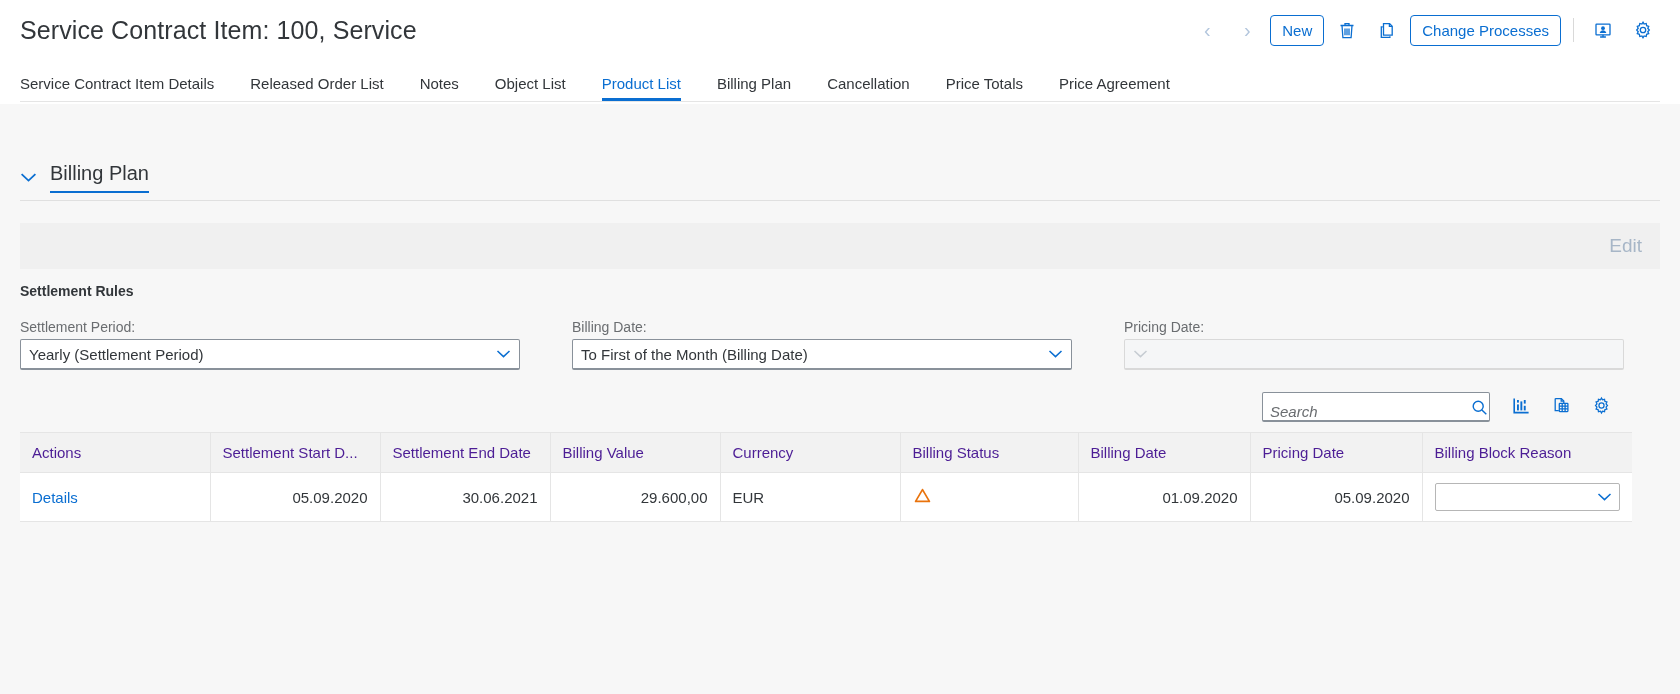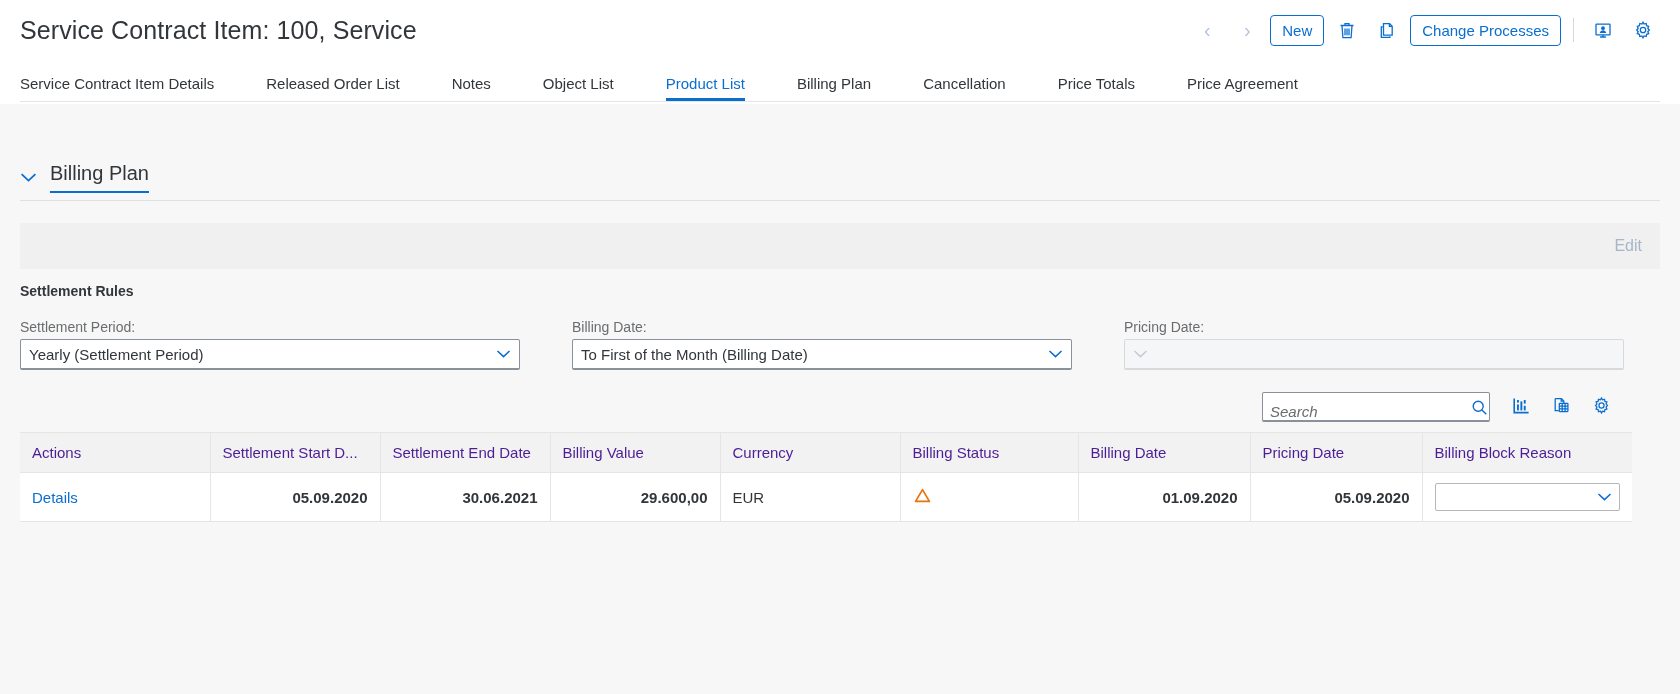--- a/index.html
+++ b/index.html
@@ -77,7 +77,7 @@
     display: flex;
     align-items: flex-end;
     height: 42px;
-    gap: 16px;
+    gap: 0;
     border-bottom: 1px solid #e5e5e5;
     padding-left: 0;
   }

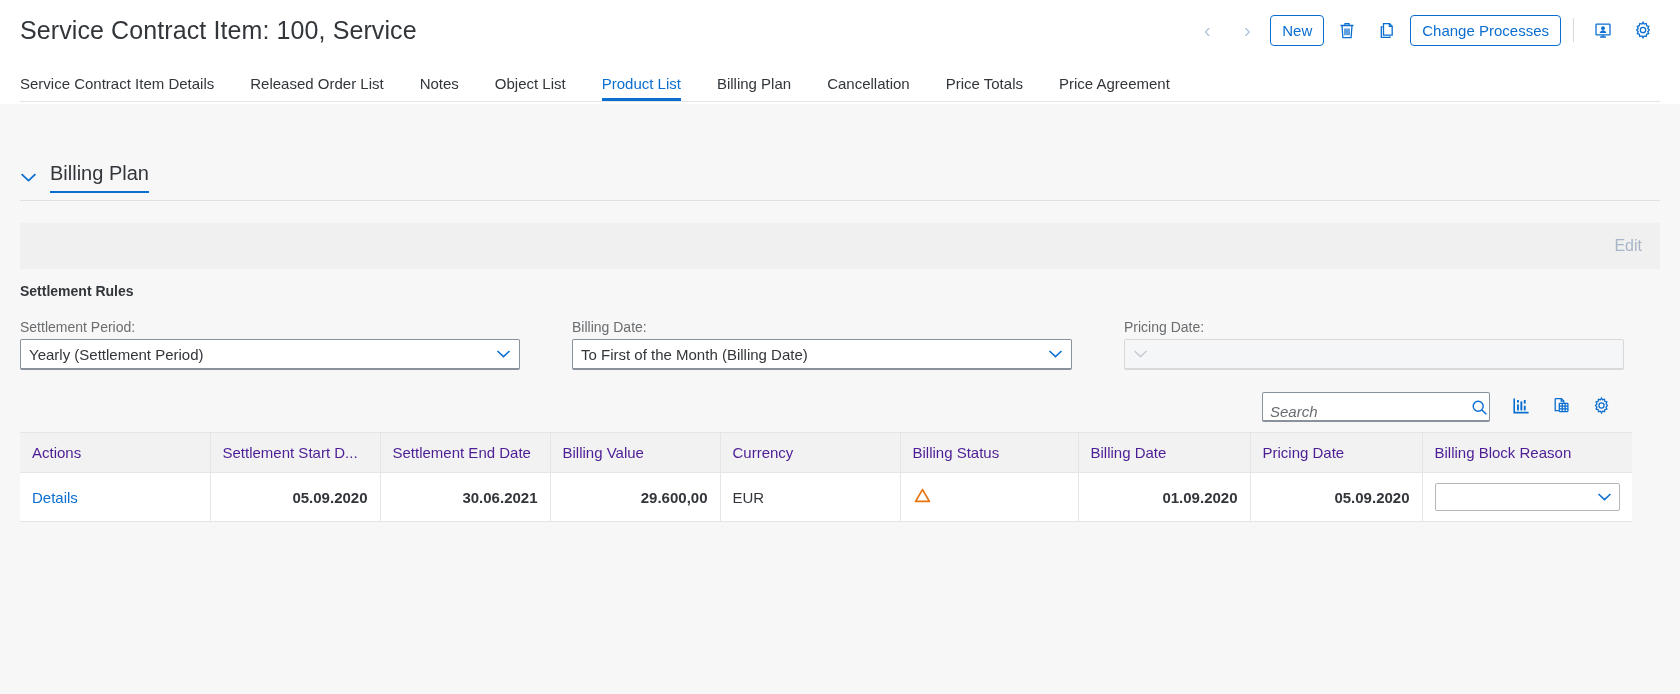--- a/index.html
+++ b/index.html
@@ -148,7 +148,7 @@
     margin-top: 22px;
   }
   .edit-link {
-    font-size: 16px;
+    font-size: 19px;
     color: #a7b6c7;
     background: none;
     border: none;

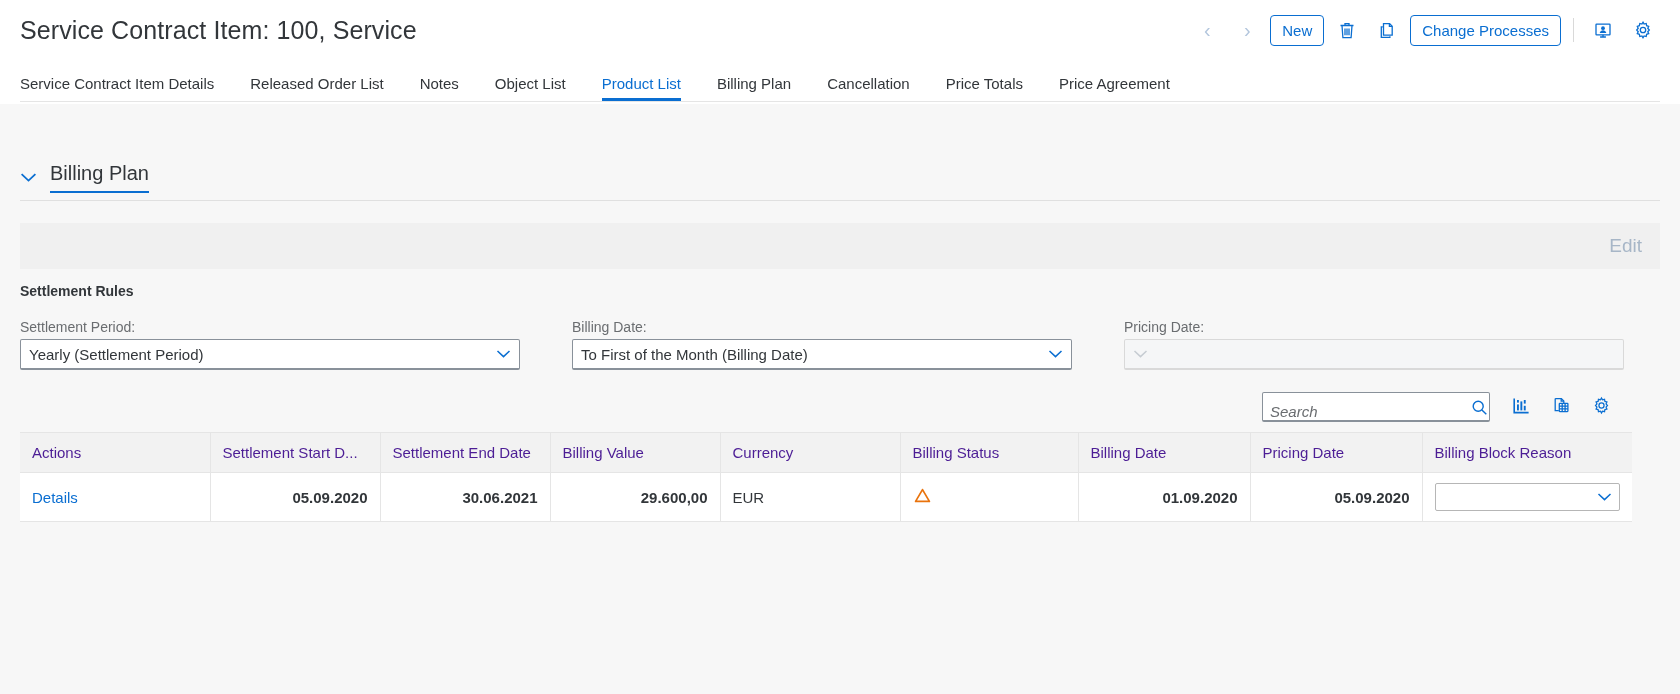--- a/index.html
+++ b/index.html
@@ -282,7 +282,7 @@
     overflow: hidden;
   }
   table.grid td:last-child { border-right: none; }
-  .num { text-align: right; font-weight: bold; }
+  .num { text-align: right; }
   .link {
     color: #0a6ed1;
     text-decoration: none;

